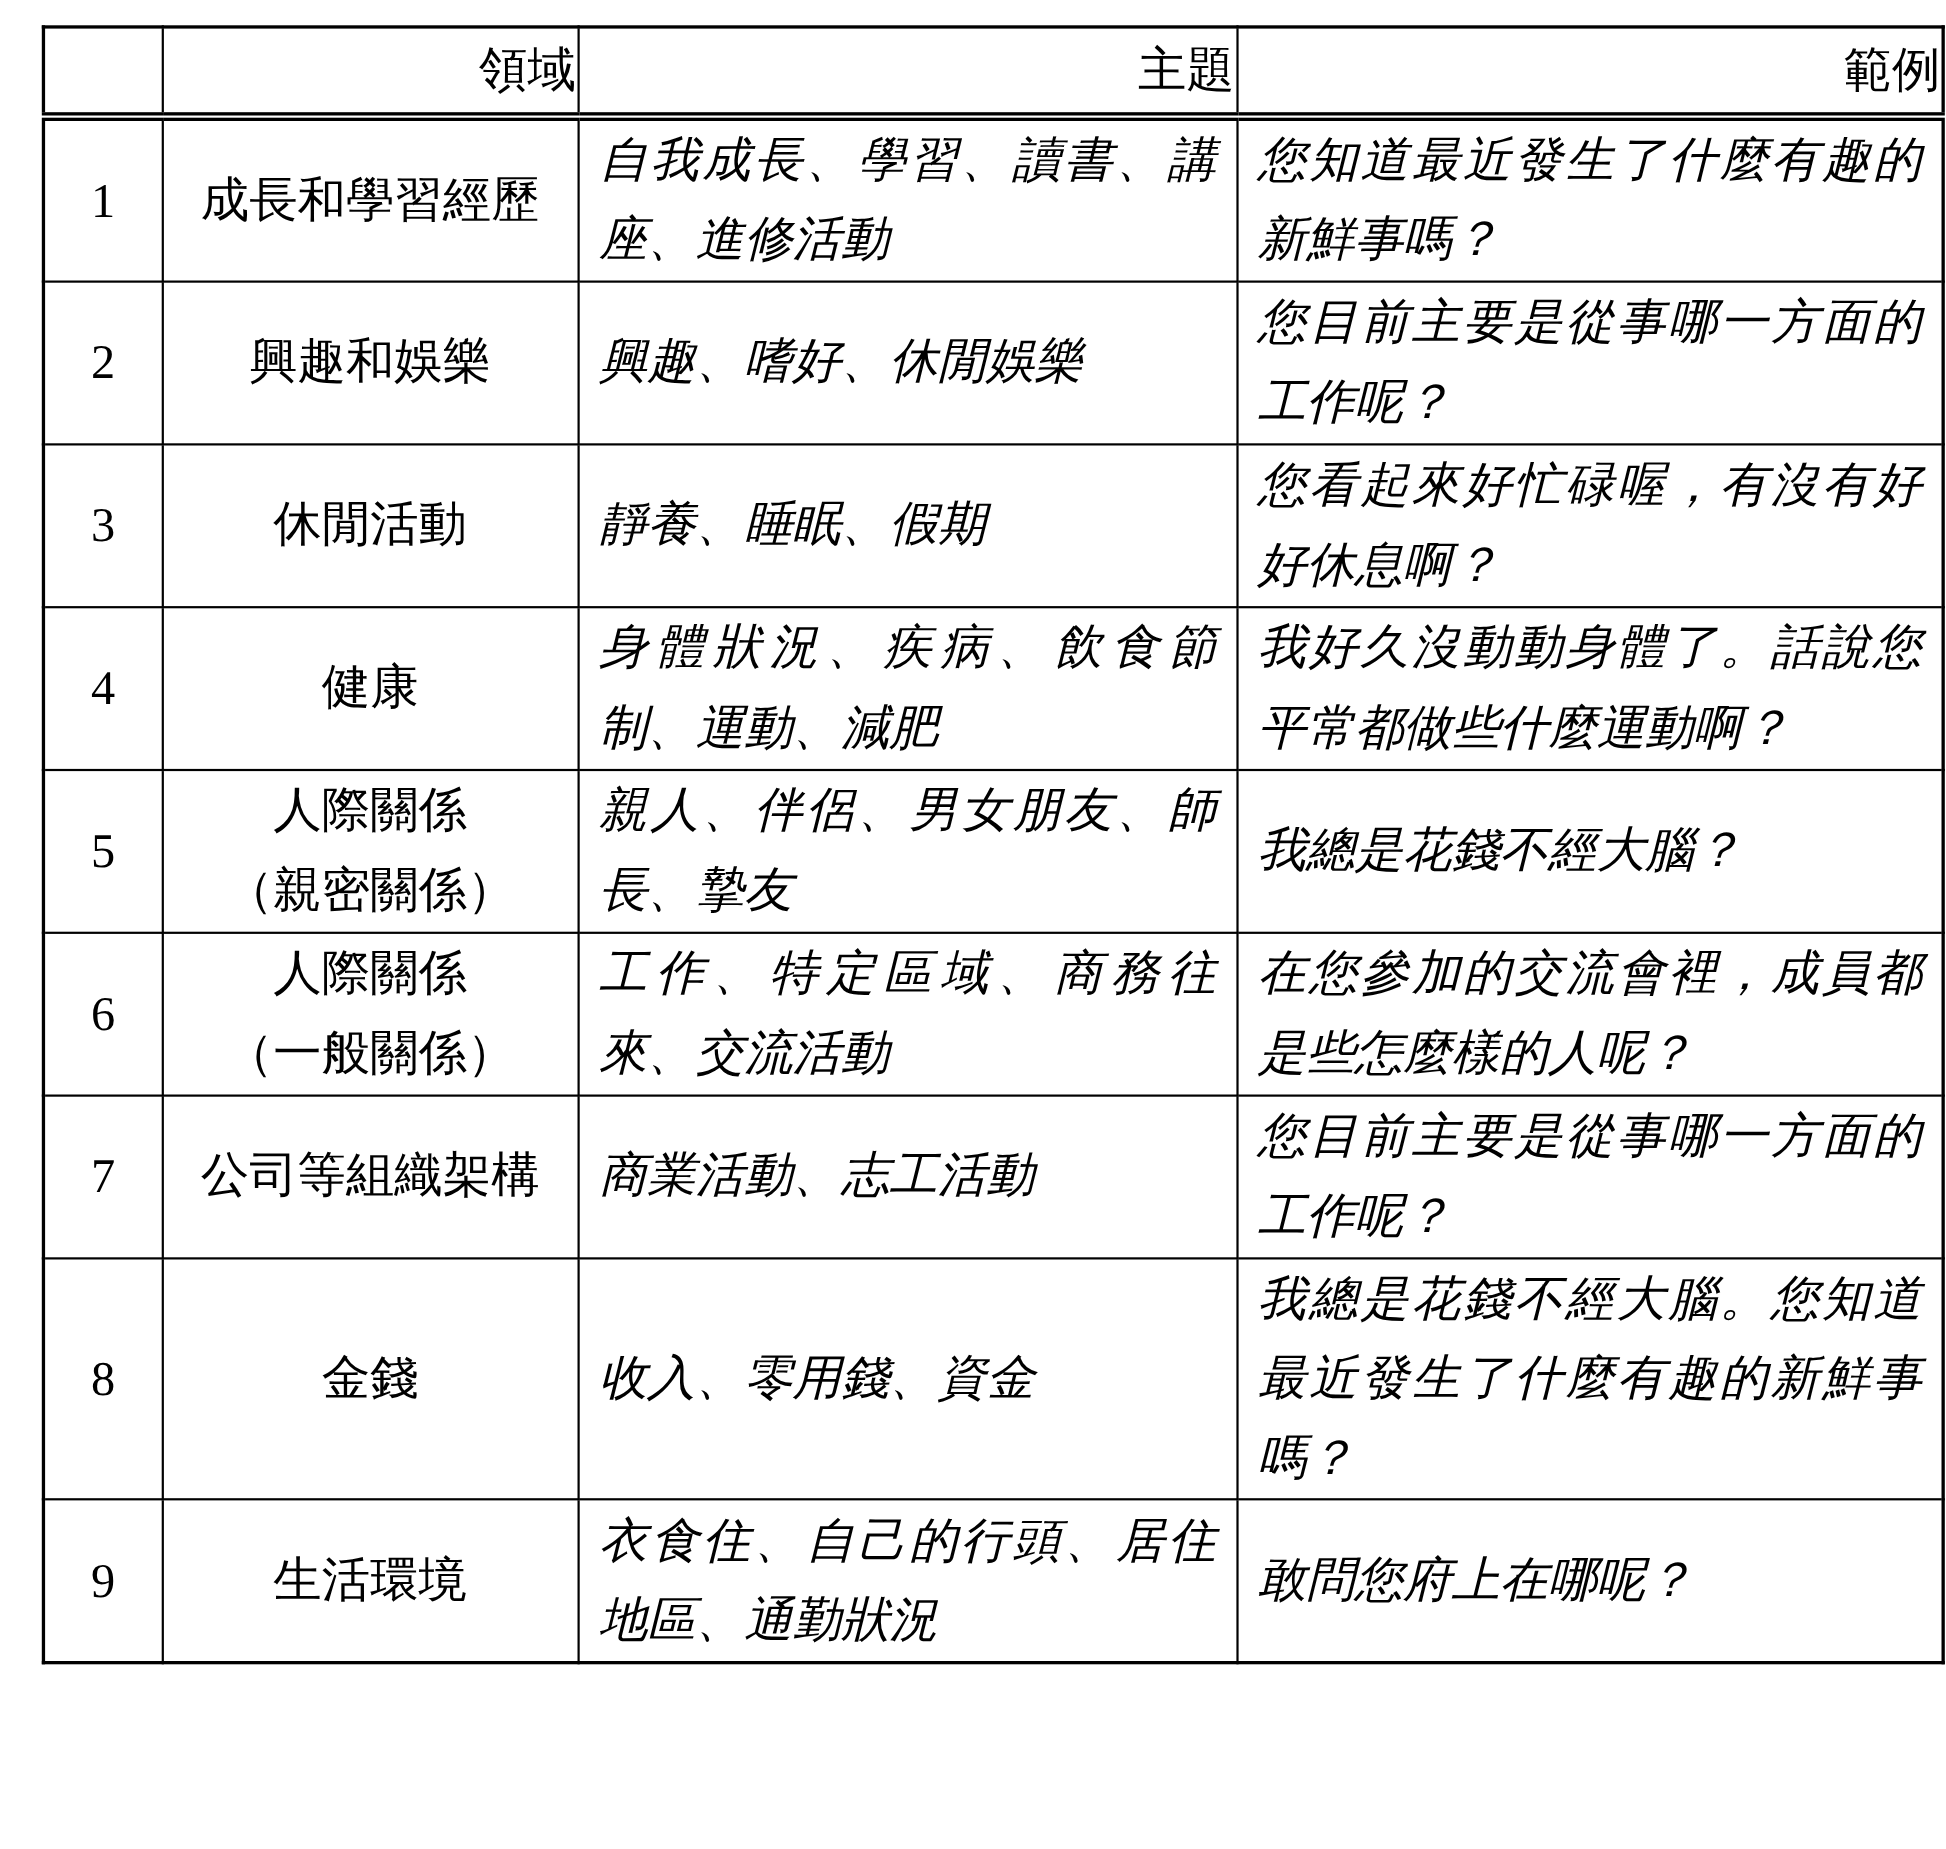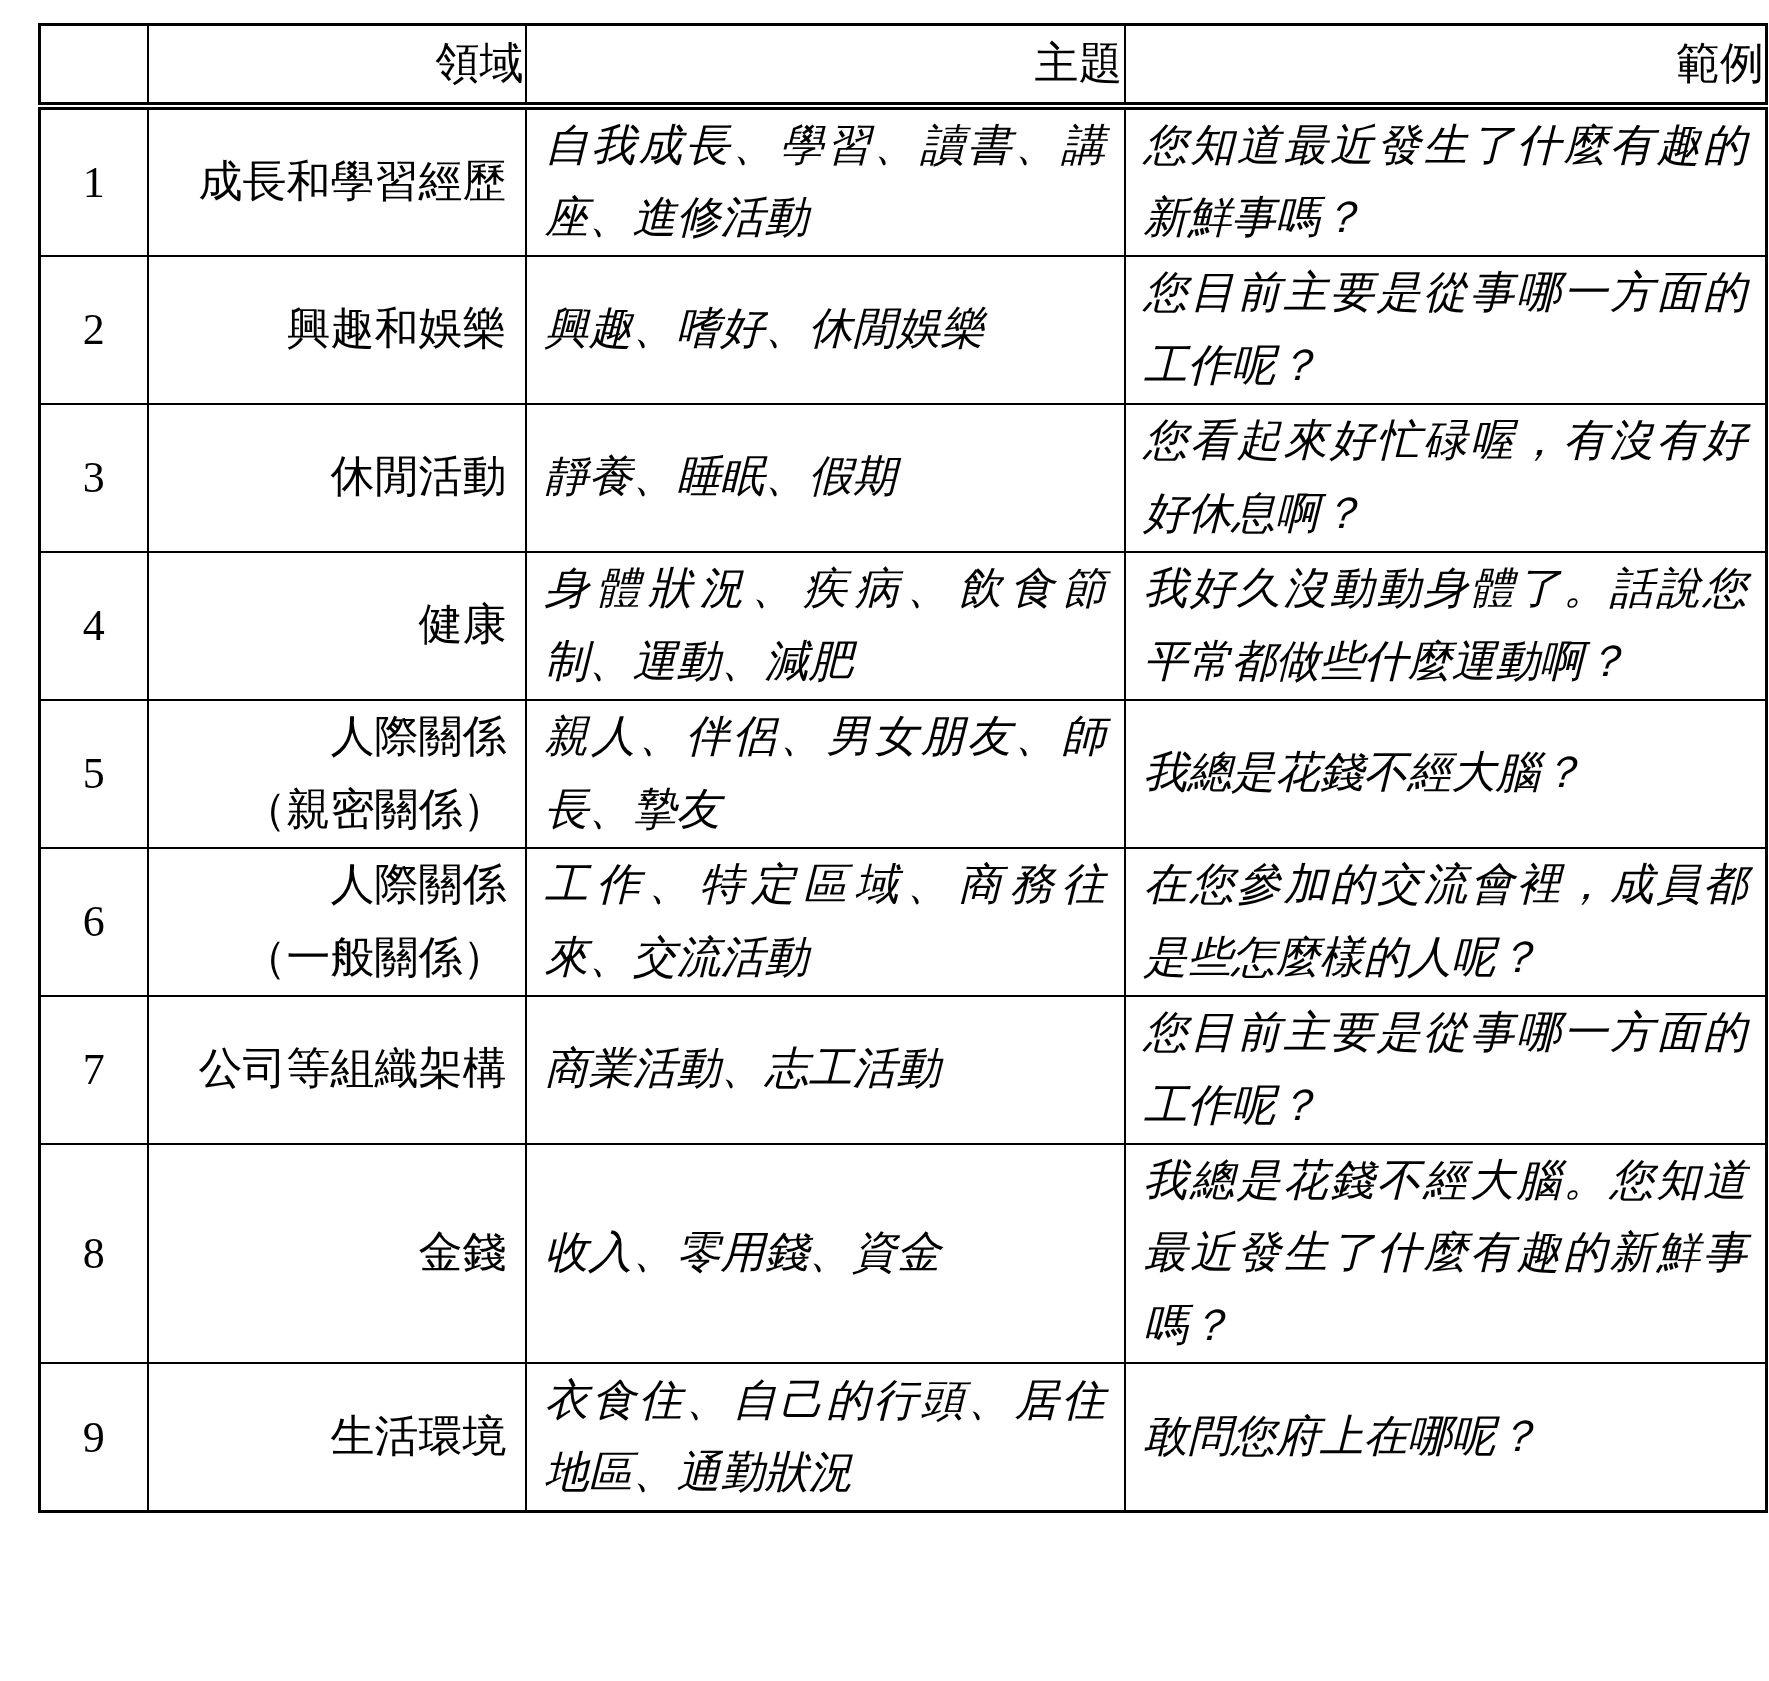--- a/index.html
+++ b/index.html
@@ -46,7 +46,7 @@
     padding: 0 18px;
     white-space: pre-line;
     line-height: 1.65;
-    text-align: right;
+    text-align: center;
   }
   .domain-table td.topic, .domain-table td.example {
     padding: 0 18px;

